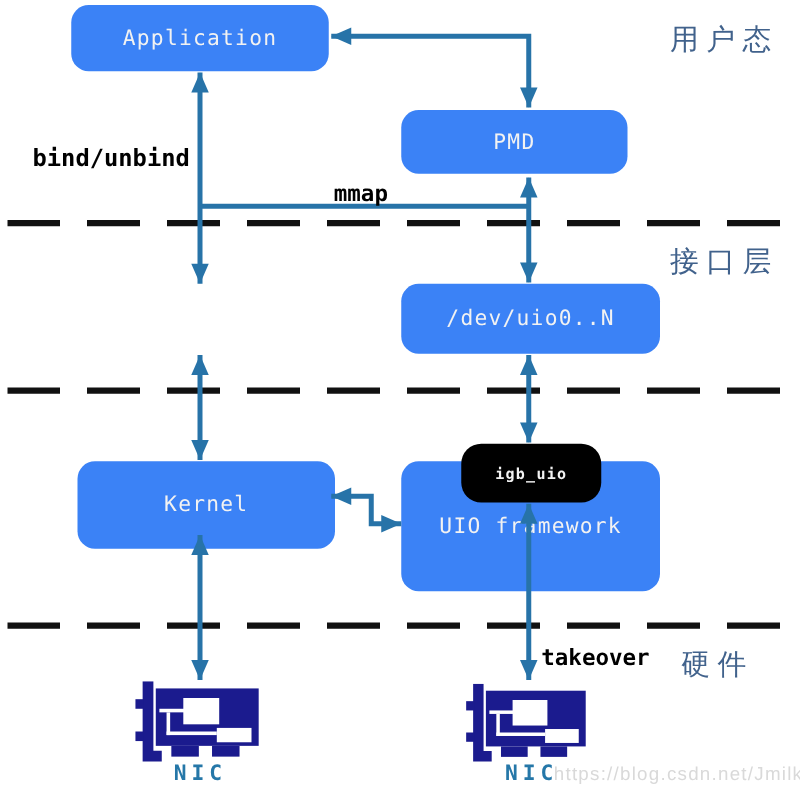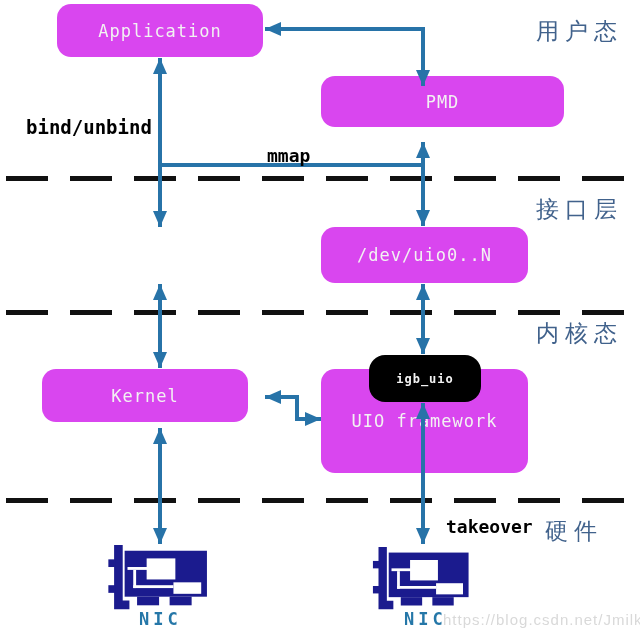--- a/index.html
+++ b/index.html
@@ -8,7 +8,7 @@
     font-family:"Liberation Sans","DejaVu Sans",sans-serif;overflow:hidden;
   }
   .box{
-    position:absolute;background:#d946ef;border-radius:14px;
+    position:absolute;background:#3b82f6;border-radius:14px;
     display:flex;align-items:center;justify-content:center;
     color:#f2f2f2;font-family:"DejaVu Sans Mono","Liberation Mono",monospace;
     font-size:17px;letter-spacing:1px;z-index:2;

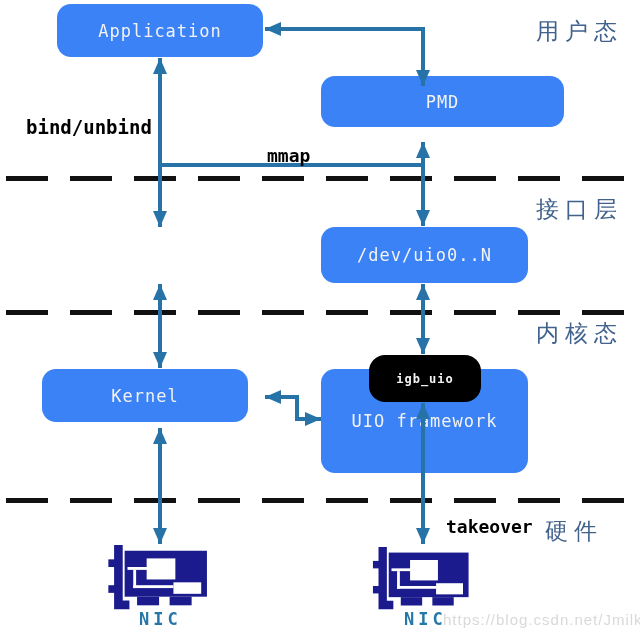--- a/index.html
+++ b/index.html
@@ -47,7 +47,7 @@
   <div class="dash" style="top:498px"></div>
 
   <div class="box" style="left:57px;top:4px;width:206px;height:53px">Application</div>
-  <div class="box" style="left:321px;top:76px;width:243px;height:51px">PMD</div>
+  <div class="box" style="left:321px;top:88px;width:181px;height:51px">PMD</div>
   <div class="box" style="left:321px;top:227px;width:207px;height:56px">/dev/uio0..N</div>
   <div class="box" style="left:42px;top:369px;width:206px;height:53px">Kernel</div>
   <div class="box" style="left:321px;top:369px;width:207px;height:104px;align-items:flex-start;padding-top:42px;box-sizing:border-box">UIO framework</div>

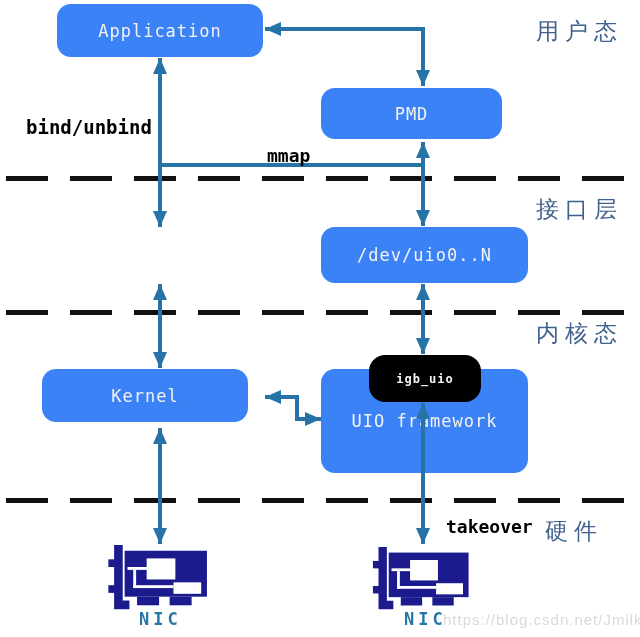--- a/index.html
+++ b/index.html
@@ -99,7 +99,6 @@
 
   <div class="layer" style="left:536px;top:16px">用户态</div>
   <div class="layer" style="left:536px;top:194px">接口层</div>
-  <div class="layer" style="left:536px;top:318px">内核态</div>
   <div class="layer" style="left:545px;top:516px">硬件</div>
 
   <svg class="nicicon" style="left:108px;top:545px" width="106" height="67" viewBox="0 0 110 70">

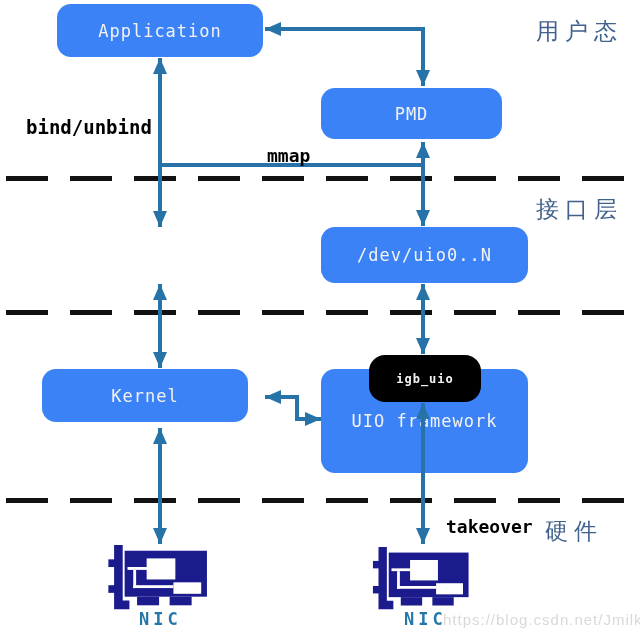--- a/index.html
+++ b/index.html
@@ -49,7 +49,7 @@
   <div class="box" style="left:57px;top:4px;width:206px;height:53px">Application</div>
   <div class="box" style="left:321px;top:88px;width:181px;height:51px">PMD</div>
   <div class="box" style="left:321px;top:227px;width:207px;height:56px">/dev/uio0..N</div>
-  <div class="box" style="left:42px;top:369px;width:206px;height:53px">Kernel</div>
+  <div class="box" style="left:62px;top:369px;width:206px;height:70px">Kernel</div>
   <div class="box" style="left:321px;top:369px;width:207px;height:104px;align-items:flex-start;padding-top:42px;box-sizing:border-box">UIO framework</div>
   <div class="box light" style="left:369px;top:355px;width:112px;height:47px">igb_uio</div>
 

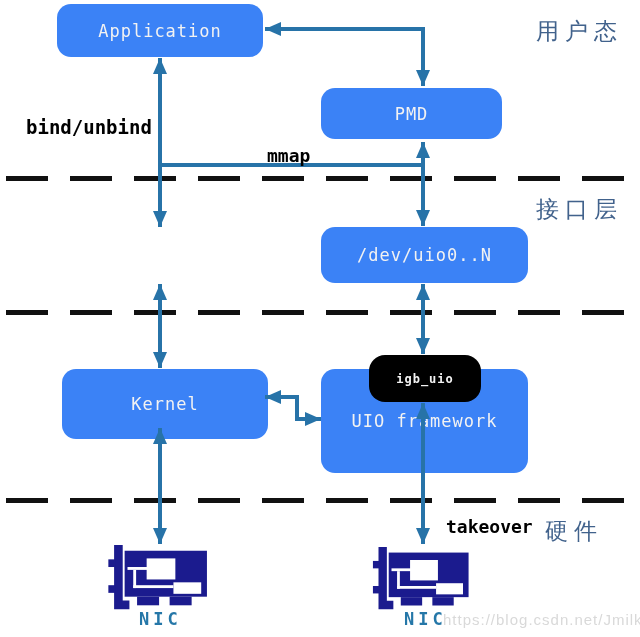--- a/index.html
+++ b/index.html
@@ -95,7 +95,7 @@
 
   <div class="ann" style="left:26px;top:116px;font-size:19px">bind/unbind</div>
   <div class="ann" style="left:267px;top:145px">mmap</div>
-  <div class="ann" style="left:446px;top:516px">takeover</div>
+  <div class="ann" style="left:433px;top:516px">takeover</div>
 
   <div class="layer" style="left:536px;top:16px">用户态</div>
   <div class="layer" style="left:536px;top:194px">接口层</div>

